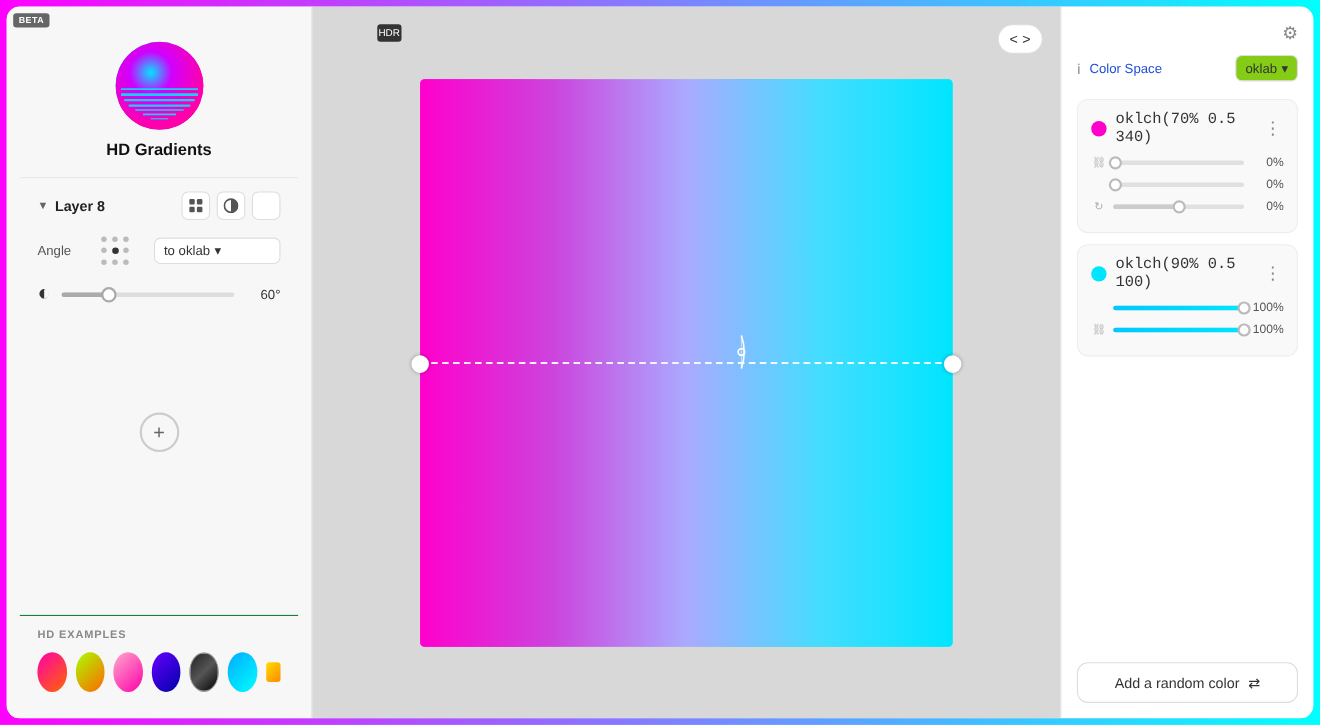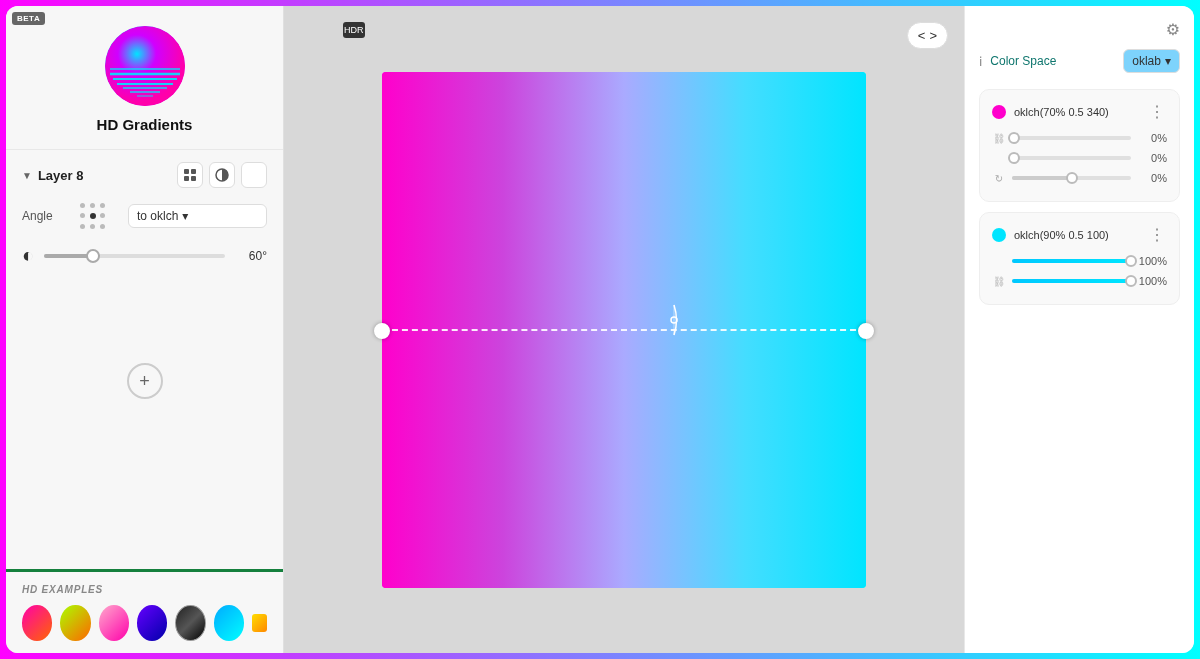--- a/index.html
+++ b/index.html
@@ -350,7 +350,7 @@
     }
     .color-space-label {
       font-size: 12px;
-      color: #0f766e;
+      color: #1d4ed8;
       flex: 1;
     }
     .color-space-select {

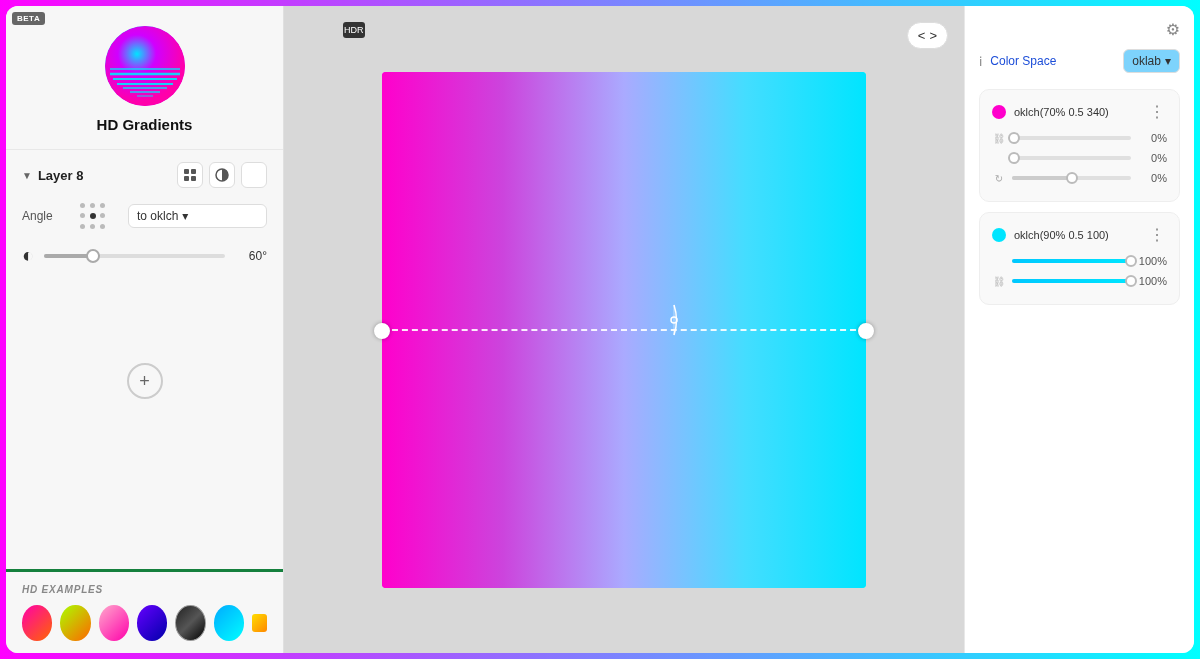--- a/index.html
+++ b/index.html
@@ -357,7 +357,7 @@
       display: flex;
       align-items: center;
       gap: 4px;
-      background: #7dd3fc;
+      background: #84cc16;
       border: 1px solid #ddd;
       border-radius: 6px;
       padding: 4px 8px;

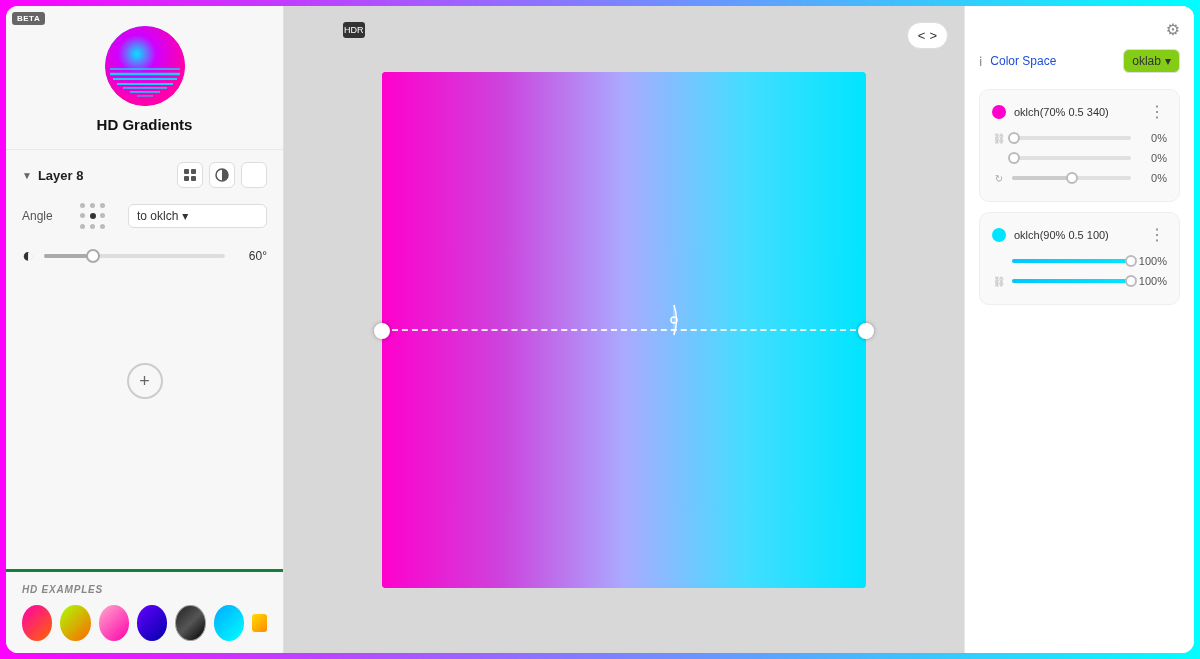--- a/index.html
+++ b/index.html
@@ -386,10 +386,10 @@
       flex-shrink: 0;
     }
     .color-stop-label {
-      font-size: 11px;
+      font-size: 14px;
       color: #333;
       flex: 1;
-      font-family: Liberation Sans, sans-serif;
+      font-family: Liberation Mono, monospace;
     }
     .more-btn {
       color: #888;

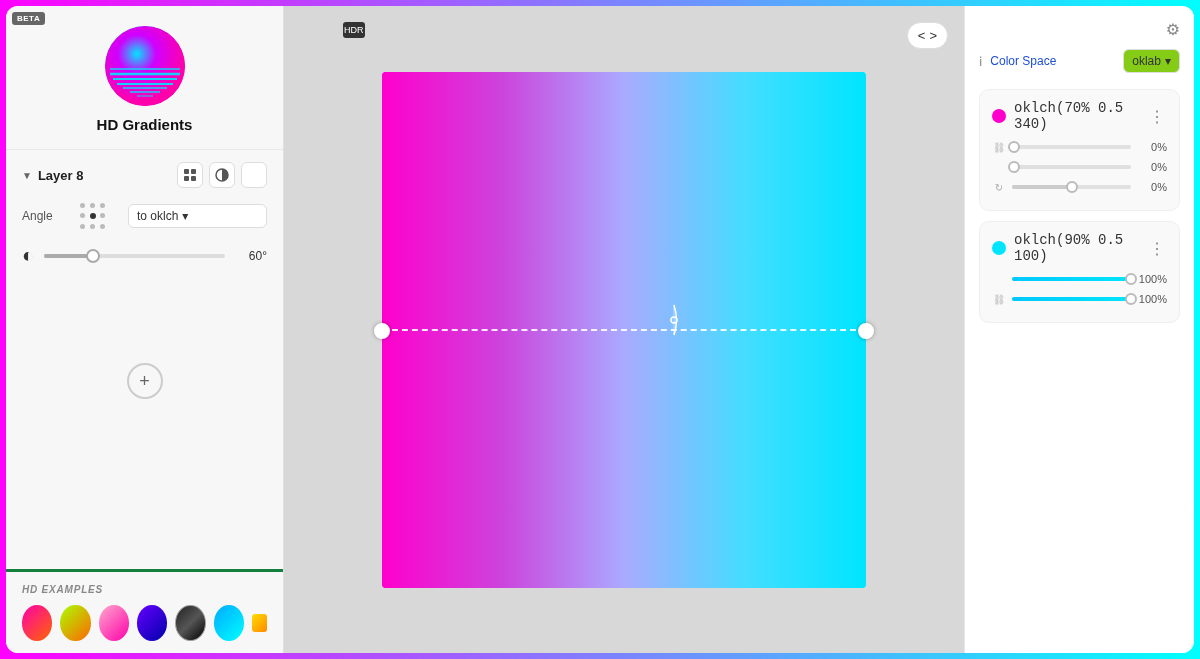--- a/index.html
+++ b/index.html
@@ -28,7 +28,7 @@
       border-right: 1px solid #e0e0e0;
       display: flex;
       flex-direction: column;
-      padding: 0;
+      padding: 12px;
       flex-shrink: 0;
     }
     .sidebar-header {

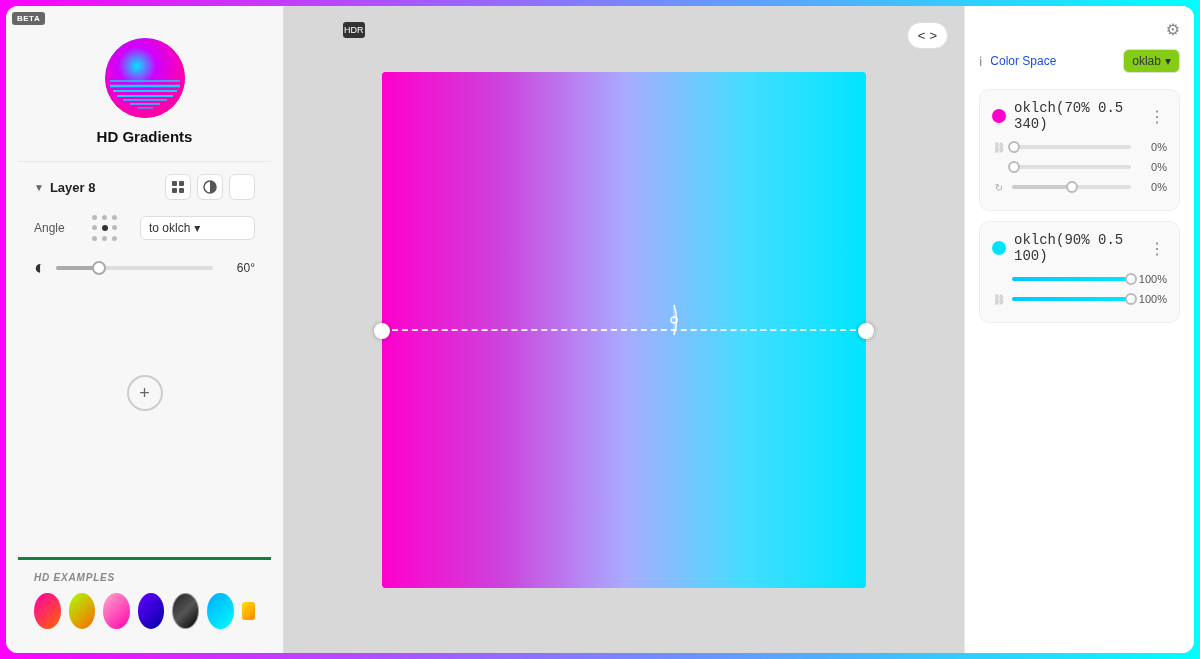--- a/index.html
+++ b/index.html
@@ -544,7 +544,7 @@
             <div class="dot"></div>
         </div>
         <div class="angle-select">
-          <span>to oklch</span>
+          <span>to oklab</span>
           <span>▾</span>
         </div>
       </div>

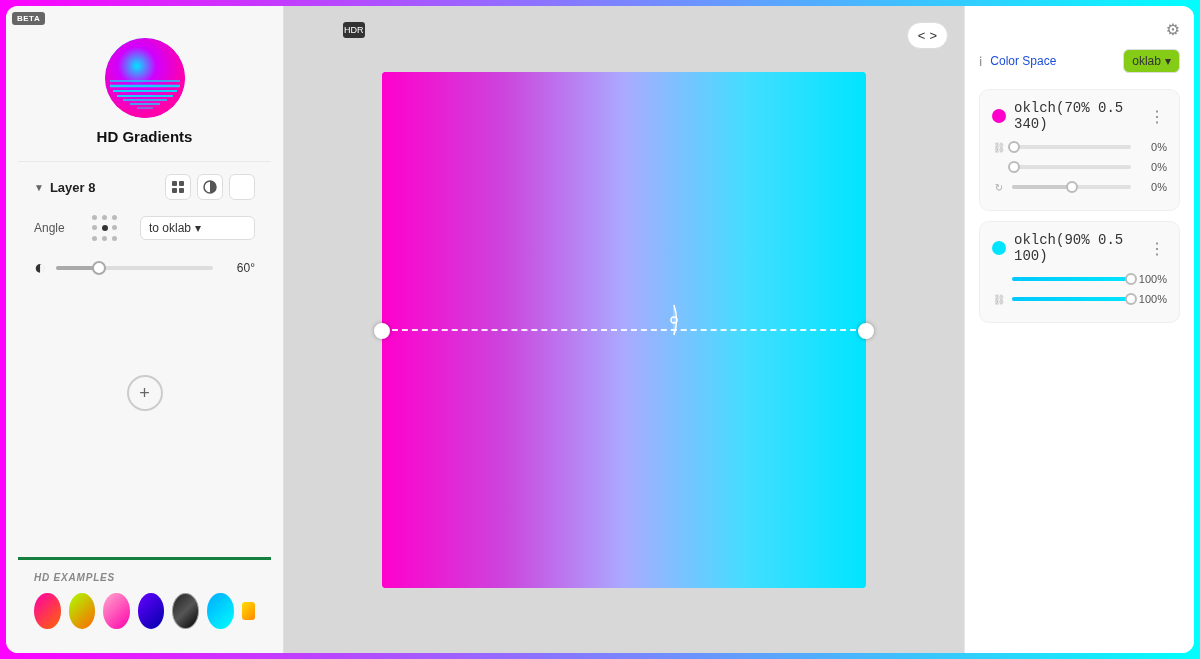--- a/index.html
+++ b/index.html
@@ -213,9 +213,8 @@
     }
     
     .hd-examples {
-      border-top: 3px solid #15803d;
+      border-top: 1px solid #15803d;
       padding: 12px 16px;
-      font-style: italic;
     }
     .hd-examples-label {
       font-size: 10px;

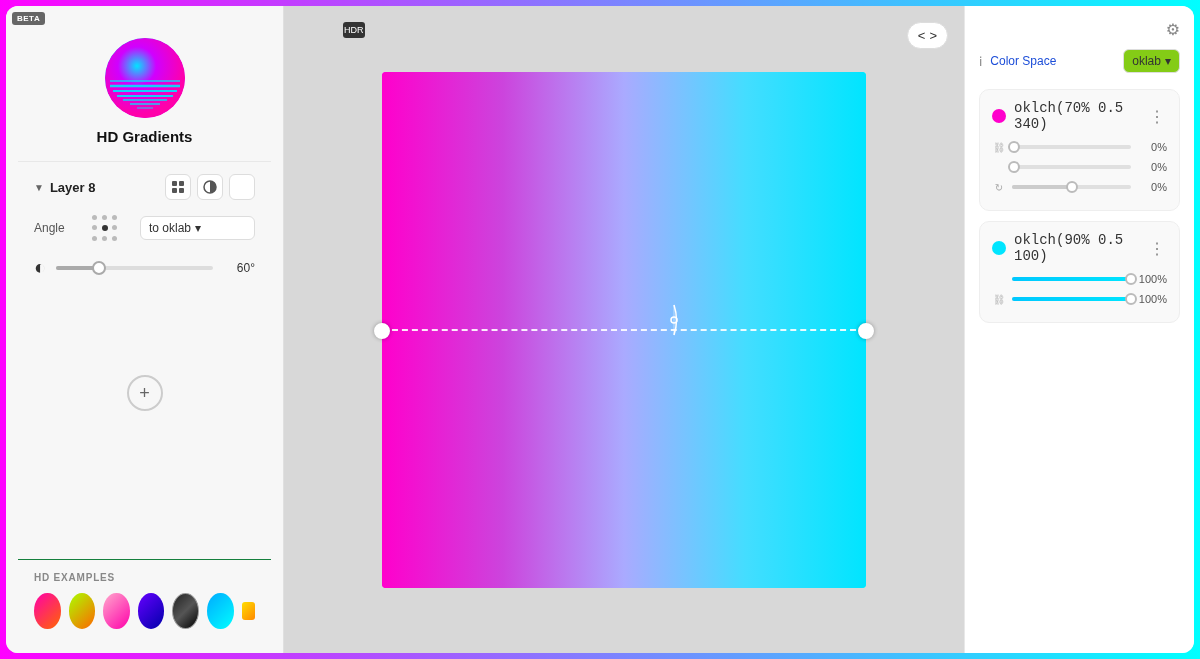--- a/index.html
+++ b/index.html
@@ -676,6 +676,12 @@
       </div>
     </div>
 
+    <div class="add-random-btn">
+      <button class="add-random-button">
+        <span>Add a random color</span>
+        <span>⇄</span>
+      </button>
+    </div>
   </div>
 </div>
 

